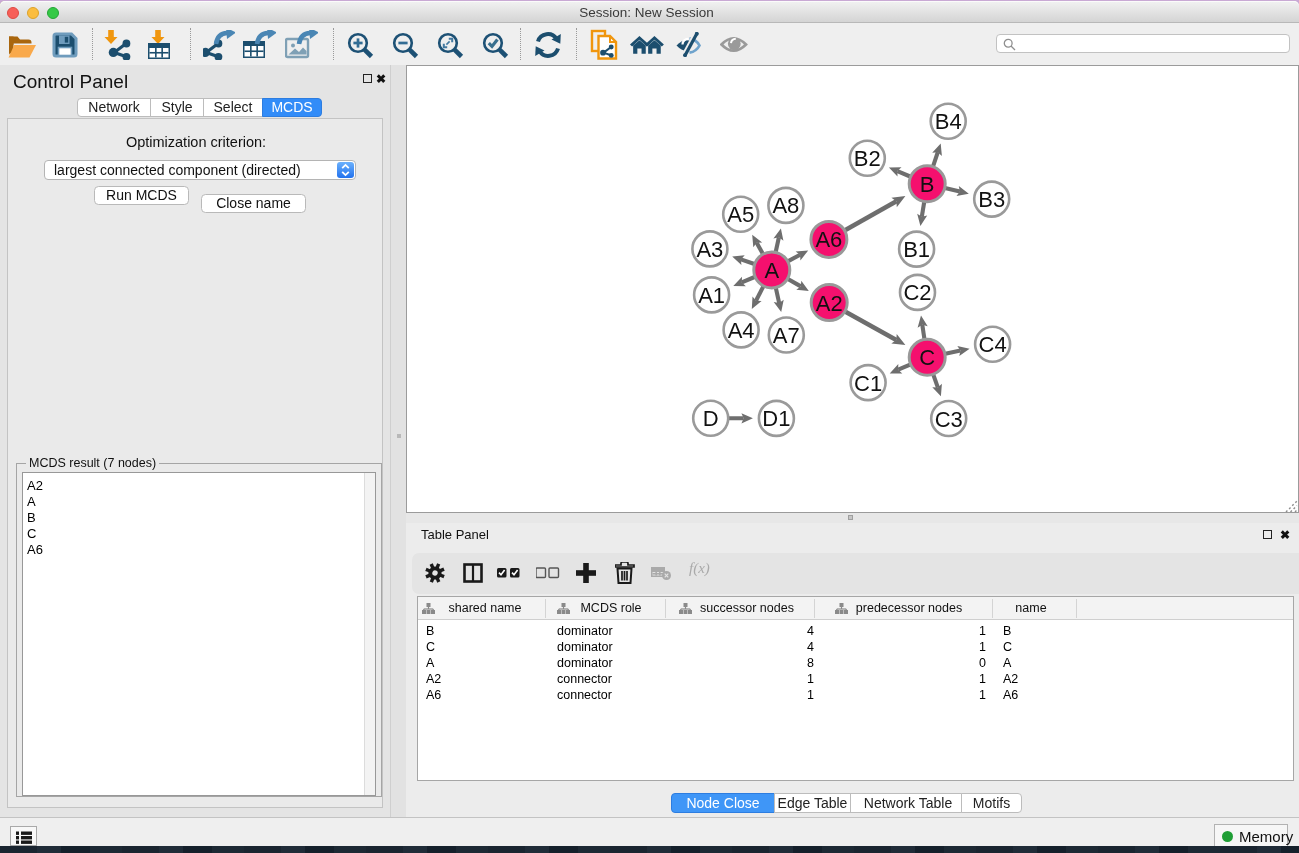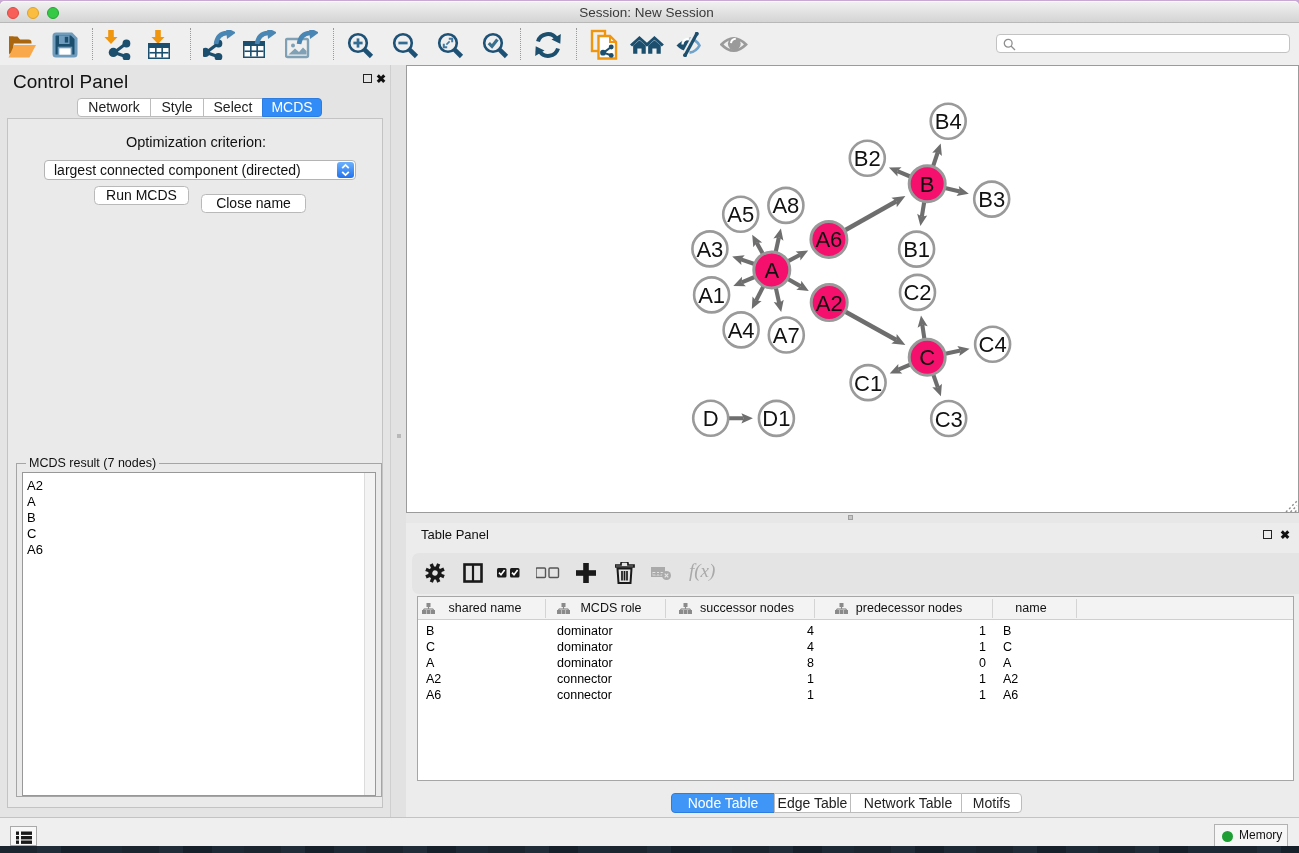--- a/index.html
+++ b/index.html
@@ -401,7 +401,7 @@
             <circle cx="15.5" cy="9.5" r="4.5" fill="#aaaaaa"></circle>
             <path d="M13.7 7.7 L17.3 11.3 M17.3 7.7 L13.7 11.3" stroke="#e4e4e4" stroke-width="1.2"></path>
           </svg>
-          <div class="abs" style="left:277px;top:7px;font-family:'Liberation Serif',serif;font-style:italic;font-size:19px;color:#a9a9a9;">f(x)</div>
+          <div class="abs" style="left:277px;top:7px;font-family:'Liberation Serif',serif;font-style:italic;font-size:15px;color:#a9a9a9;">f(x)</div>
         </div>
       <div id="tbl">
         <div id="tbl-head">

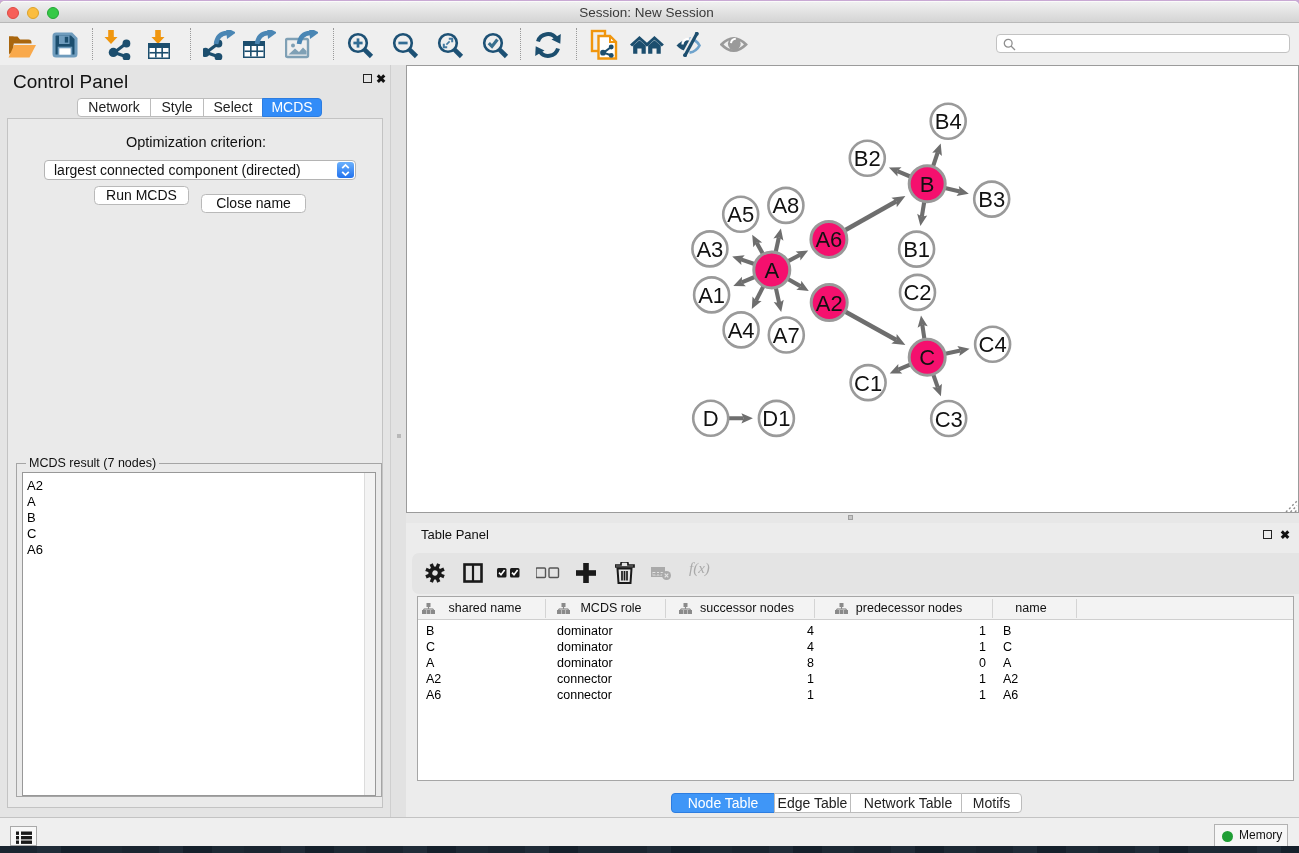--- a/index.html
+++ b/index.html
@@ -483,7 +483,7 @@
           <div class="trow" style="left:585px;top:90.2px;">A6</div>
       </div>
       <div id="btabs">
-        <div class="btab sel" style="left:0; width:104px; border-radius:4px 0 0 4px;">Node Table</div>
+        <div class="btab sel" style="left:0; width:104px; border-radius:4px 0 0 4px;">Node Close</div>
         <div class="btab" style="left:103px; width:77px;">Edge Table</div>
         <div class="btab" style="left:179px; width:116px;">Network Table</div>
         <div class="btab" style="left:290px; width:61px; border-radius:0 4px 4px 0;">Motifs</div>

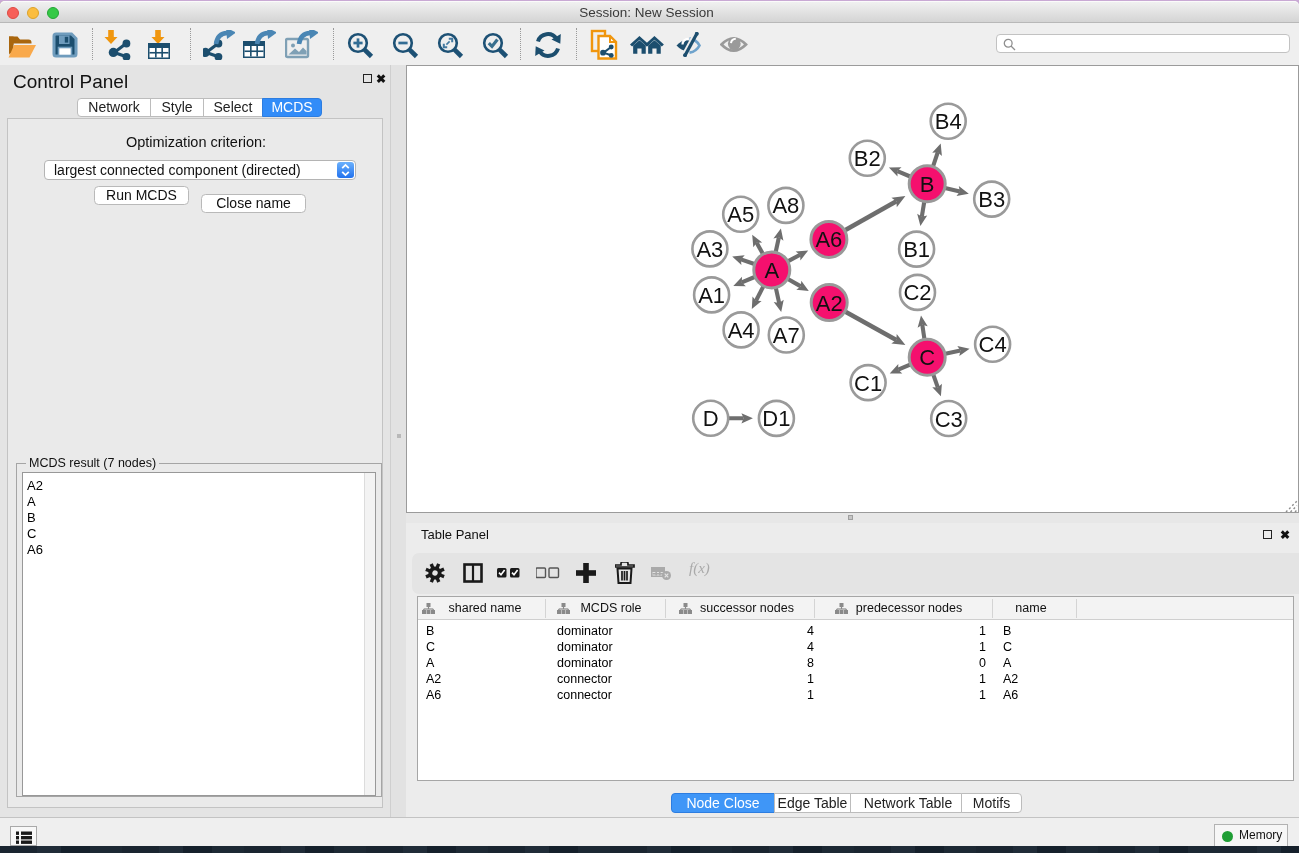--- a/index.html
+++ b/index.html
@@ -63,7 +63,7 @@
 
 #statusbar { position:absolute; left:0; top:816px; width:1299px; height:30px; background:#efefef; border-top:1px solid #c3c3c3; }
 #listbtn { position:absolute; left:10px; top:8px; width:27px; height:20px; background:#f8f8f8; border:1px solid #a9a9a9; }
-#membtn { position:absolute; left:1214px; top:6px; width:74px; height:23px; background:#f6f6f6; border:1px solid #b2b2b2; font-size:12px; color:#111; }
+#membtn { position:absolute; left:1214px; top:6px; width:74px; height:23px; background:#f6f6f6; border:1px solid #b2b2b2; font-size:15px; color:#111; }
 #membtn .dot { position:absolute; left:7px; top:5.5px; width:11px; height:11px; border-radius:50%; background:#1f9e35; }
 #membtn .mtxt { position:absolute; left:24px; top:3px; }
 

